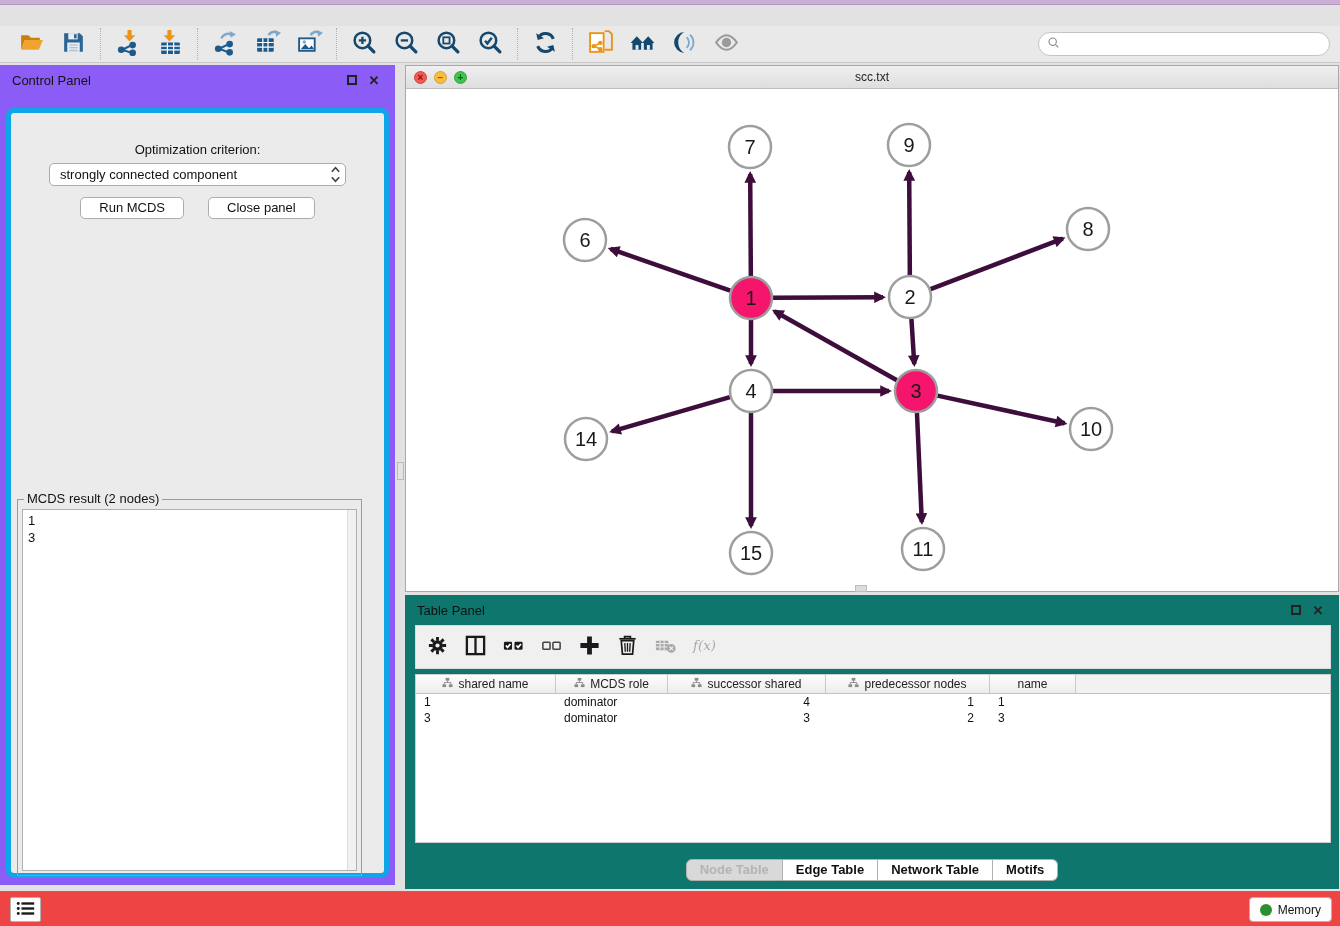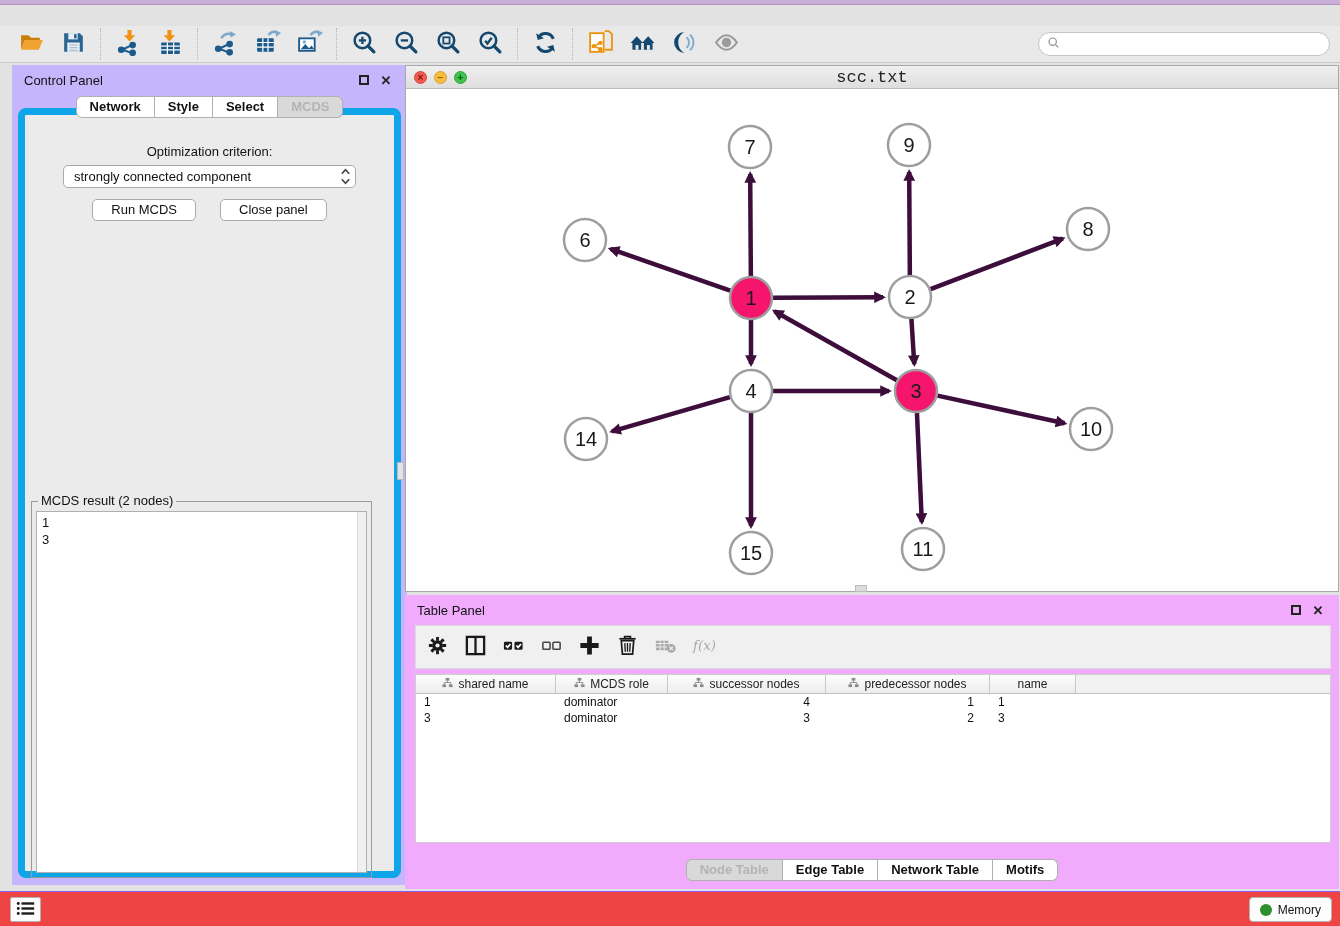--- a/index.html
+++ b/index.html
@@ -42,7 +42,7 @@
   .tab.active { background:#d9d9d9; color:#b4b4b4; }
 
   
-  .control-panel { position:absolute; left:0; top:65px; width:395px; height:820px; background:#c4b5fd;margin-left:12px; }
+  .control-panel { position:absolute; left:0; top:65px; width:395px; height:820px; background:#8b5cf6; }
   .cp-tabs { position:absolute; top:31px; left:0; right:0; z-index:2; }
   .cp-content { position:absolute; top:43px; left:6px; right:6px; height:770px;
                 background:#ebebeb; border:7px solid #0ea5e9; border-radius:8px; }

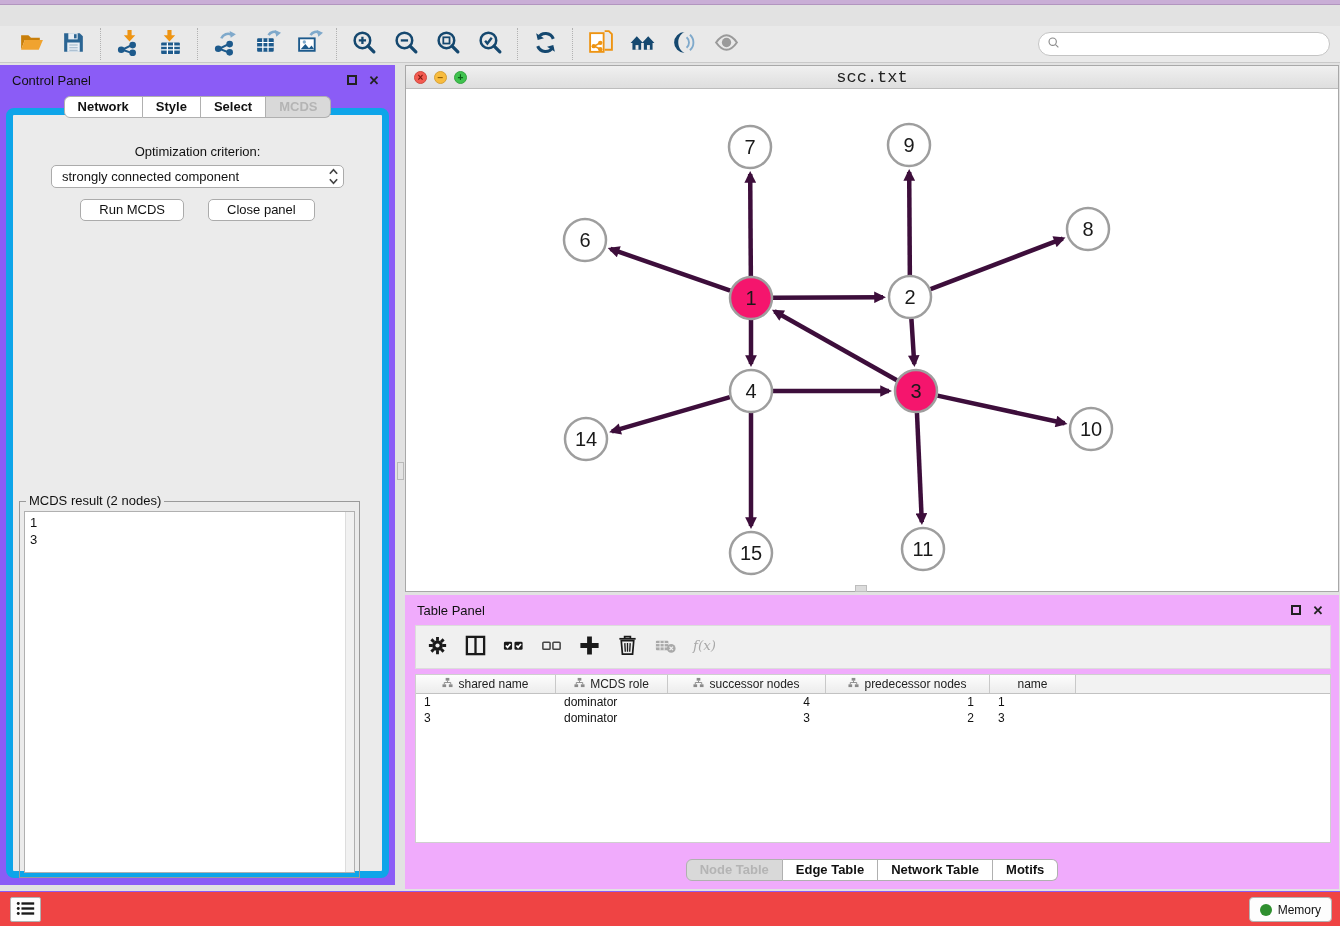--- a/index.html
+++ b/index.html
@@ -67,7 +67,7 @@
                     background:#fff; border:1px solid #a8a8a8; }
   .nw-titlebar { position:relative; height:23px; background:linear-gradient(#f0f0f0,#dedede);
                  border-bottom:1px solid #bdbdbd; display:flex; align-items:center; }
-  .nw-title { position:absolute; left:0; right:0; text-align:center; font-size:17px; color:#222;font-family:Liberation Mono, monospace; }
+  .nw-title { position:absolute; left:0; right:0; text-align:center; font-size:12px; color:#222; }
   .nw-lights { display:flex; gap:7px; margin-left:8px; z-index:2; }
   .nw-light { width:13px; height:13px; border-radius:50%; font-size:10px; line-height:11px;
               text-align:center; font-weight:bold; cursor:default; }

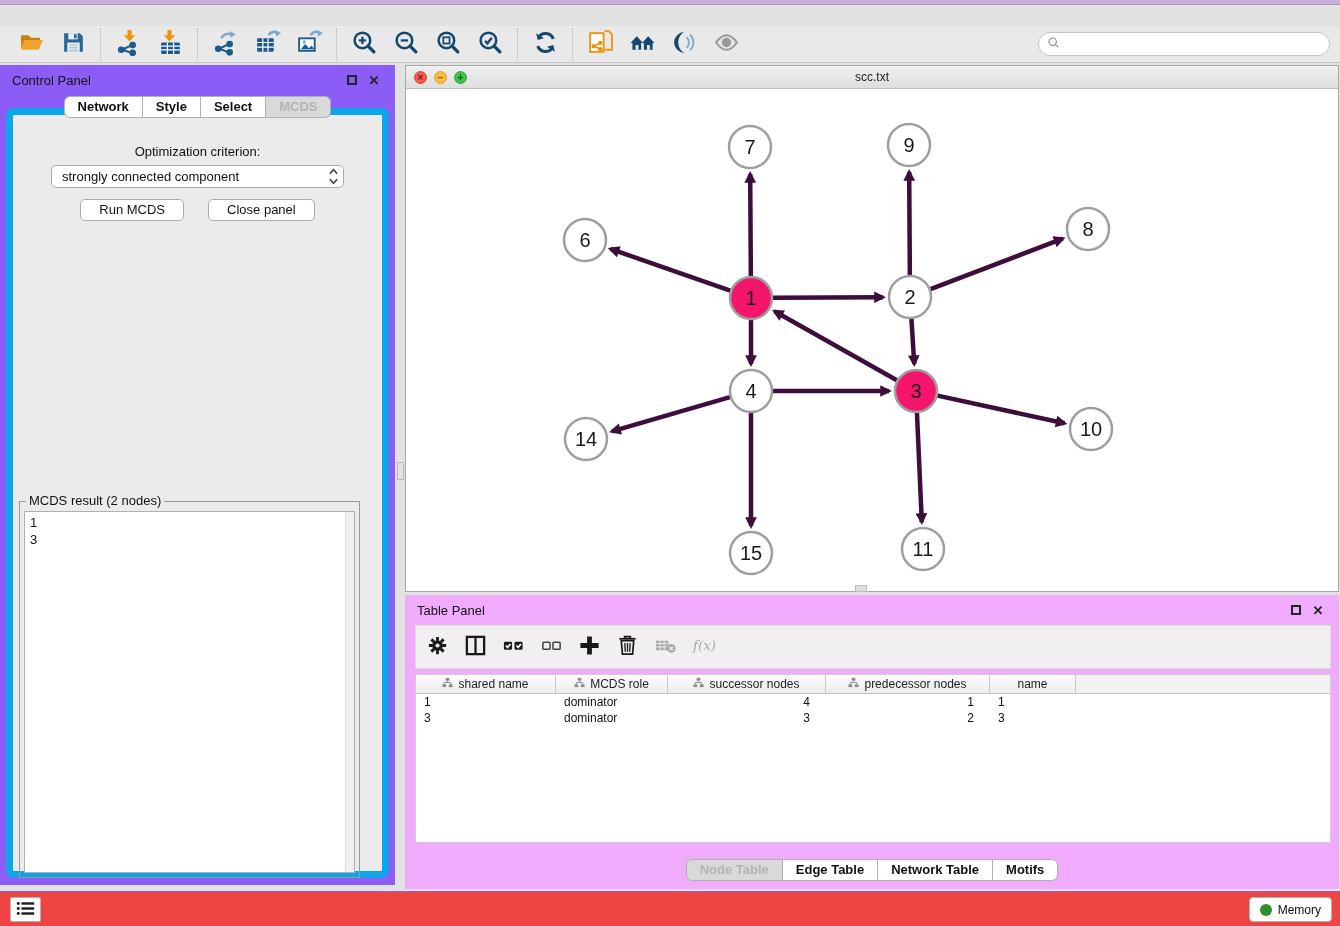--- a/index.html
+++ b/index.html
@@ -287,12 +287,6 @@
         </span>
       <span class="win-btn icon-x"></span>
     </div>
-    <div class="cp-tabs tab-group" id="control-tabs">
-        <div class="tab">Network</div>
-        <div class="tab">Style</div>
-        <div class="tab">Select</div>
-        <div class="tab active">MCDS</div>
-      </div>
     <div class="cp-content">
       <div class="opt-label">Optimization criterion:</div>
       <div class="dropdown">

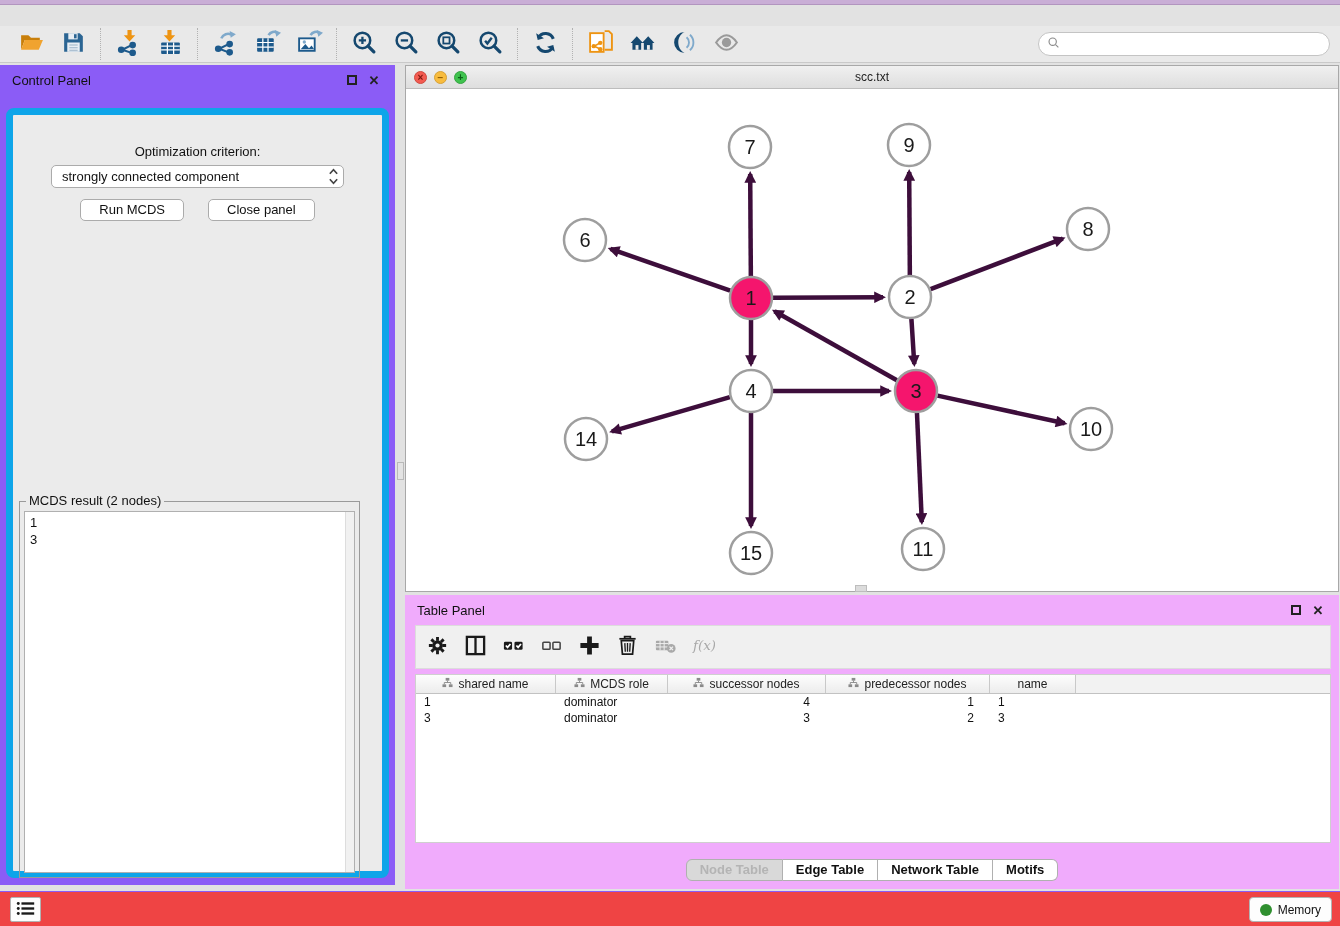--- a/index.html
+++ b/index.html
@@ -45,7 +45,7 @@
   .control-panel { position:absolute; left:0; top:65px; width:395px; height:820px; background:#8b5cf6; }
   .cp-tabs { position:absolute; top:31px; left:0; right:0; z-index:2; }
   .cp-content { position:absolute; top:43px; left:6px; right:6px; height:770px;
-                background:#ebebeb; border:7px solid #0ea5e9; border-radius:8px; }
+                background:#ebebeb; border:5px solid #0ea5e9; border-radius:8px; }
   .opt-label { position:absolute; top:29px; left:0; right:0; text-align:center; font-size:13px; color:#111; }
   .dropdown { position:absolute; left:38px; right:38px; top:50px; height:23px; background:#fff;
               border:1px solid #ababab; border-radius:5px; display:flex; align-items:center;

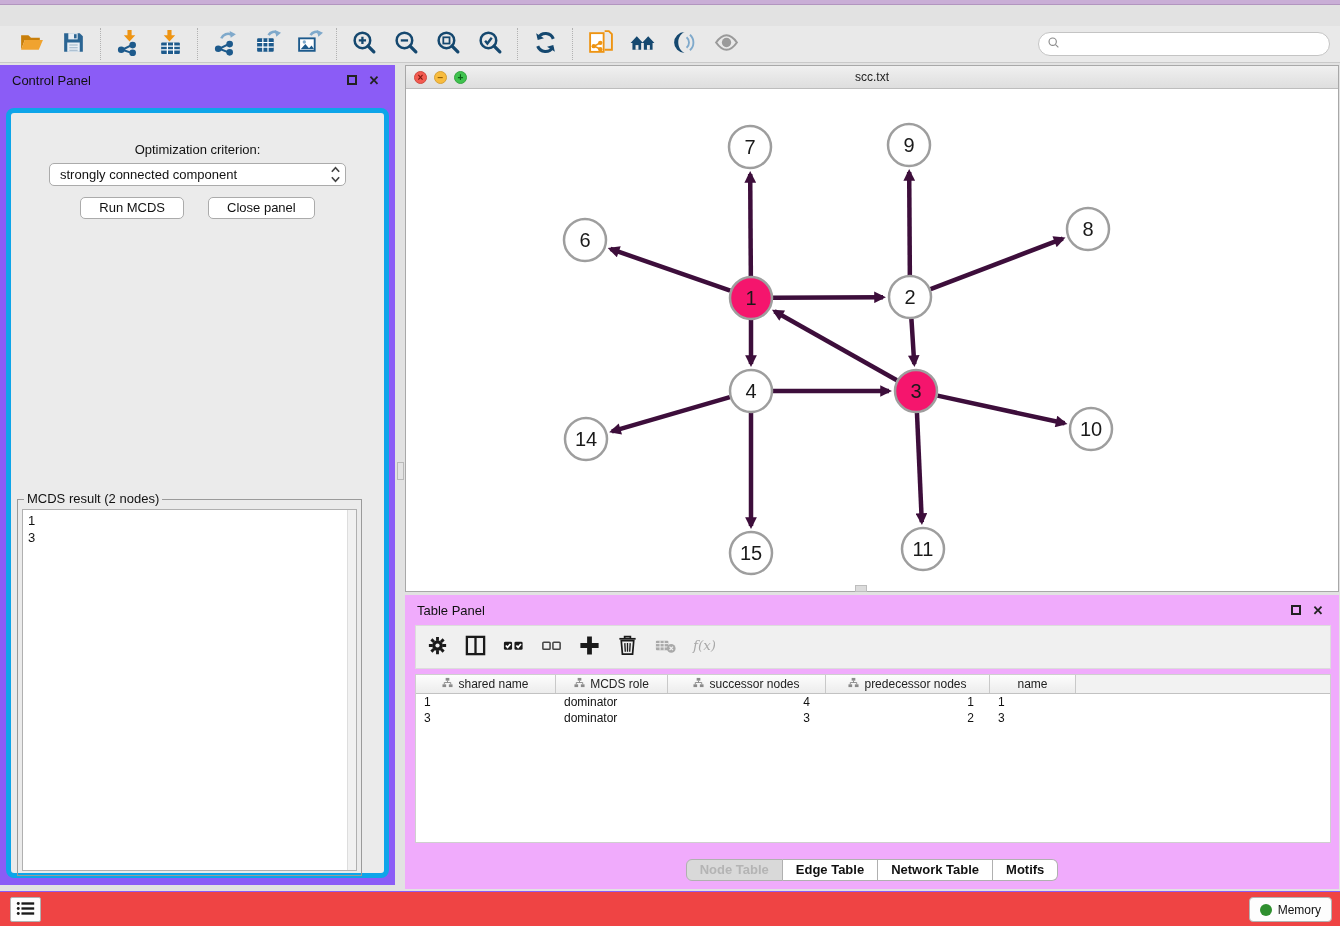--- a/index.html
+++ b/index.html
@@ -84,7 +84,7 @@
               background:#dcdcdc; border:1px solid #bdbdbd; }
 
   
-  .table-panel { position:absolute; left:405px; top:595px; width:934px; height:294px; background:#f0abfc; }
+  .table-panel { position:absolute; left:405px; top:595px; width:934px; height:294px; background:#0f766e; }
   .tp-toolbar { position:absolute; left:10px; right:8px; top:30px; height:44px; background:#f0f0f0;
                 border:1px solid #dcdcdc; display:flex; align-items:center; padding:0 10px; }
   .tp-btn { width:38px; height:32px; display:flex; align-items:center; justify-content:flex-start; cursor:default; }

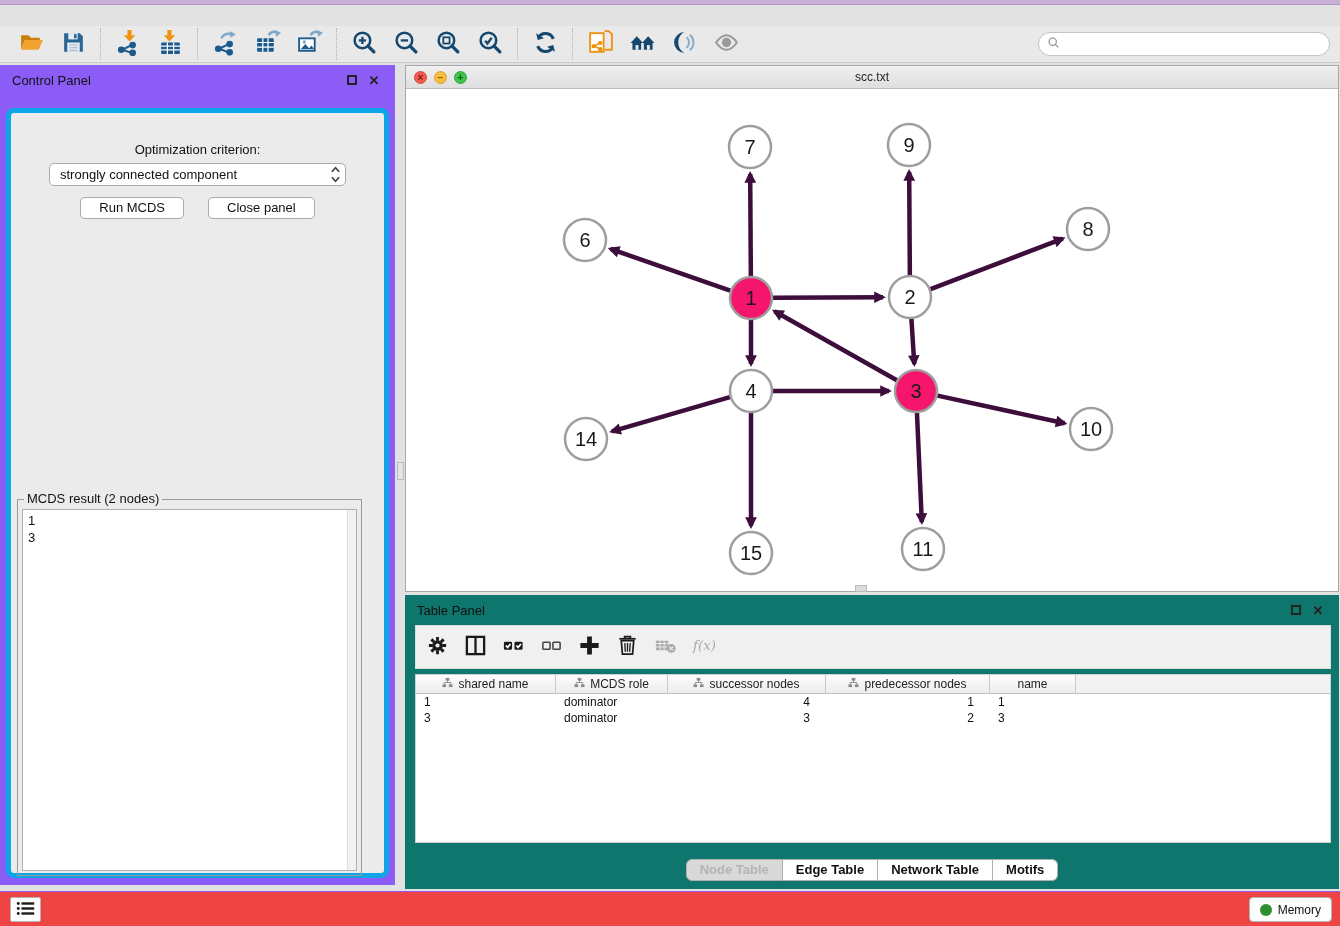--- a/index.html
+++ b/index.html
@@ -510,7 +510,7 @@
                   <path d="M6 4v2M2.5 8V6h7v2"></path>
                 </g>
               </svg></span>
-            <span>successor nodes</span>
+            <span>successor shared</span>
           </div>
           <div class="tp-hcell" style="width: 164px;">
             <span><svg viewBox="0 0 12 12" width="11" height="11">

